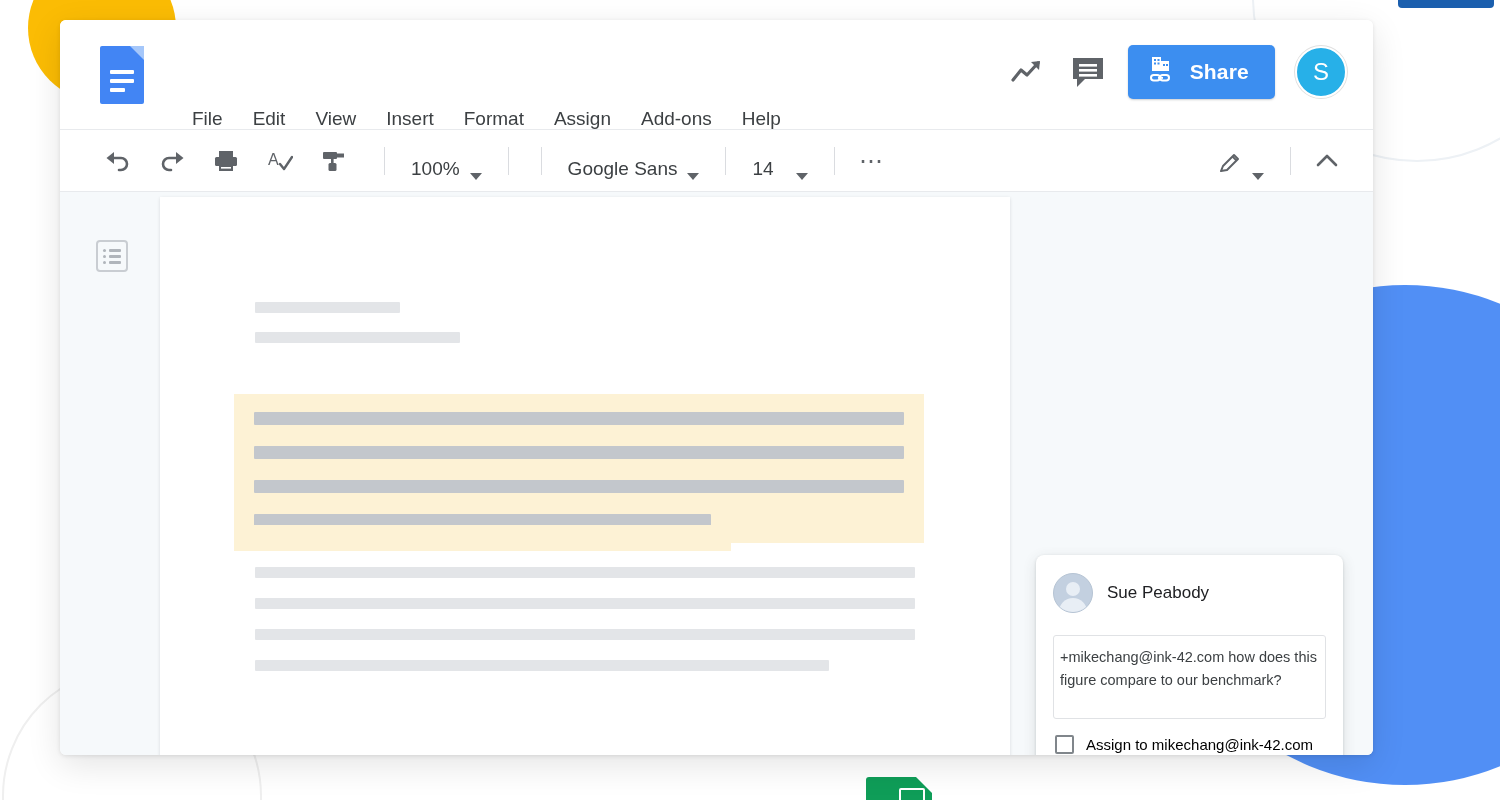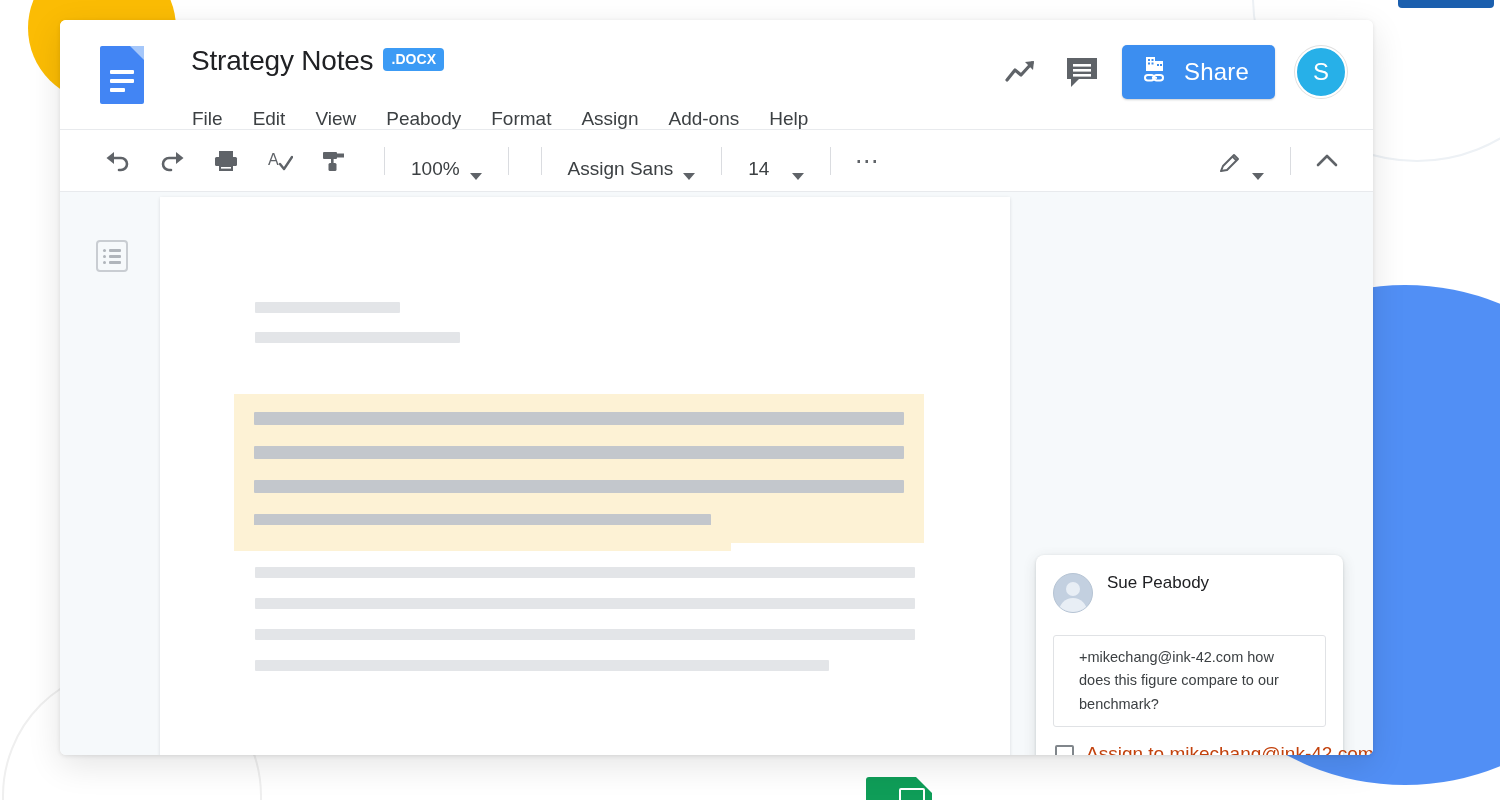--- a/index.html
+++ b/index.html
@@ -224,9 +224,6 @@
         <div class="ln l3"></div>
       </div>
 
-      <div class="doc-title">
-        <span>Strategy Notes</span><span class="ext-badge">.DOCX</span>
-      </div>
 
       <div class="menubar">
         <div class="menu-item">File</div>

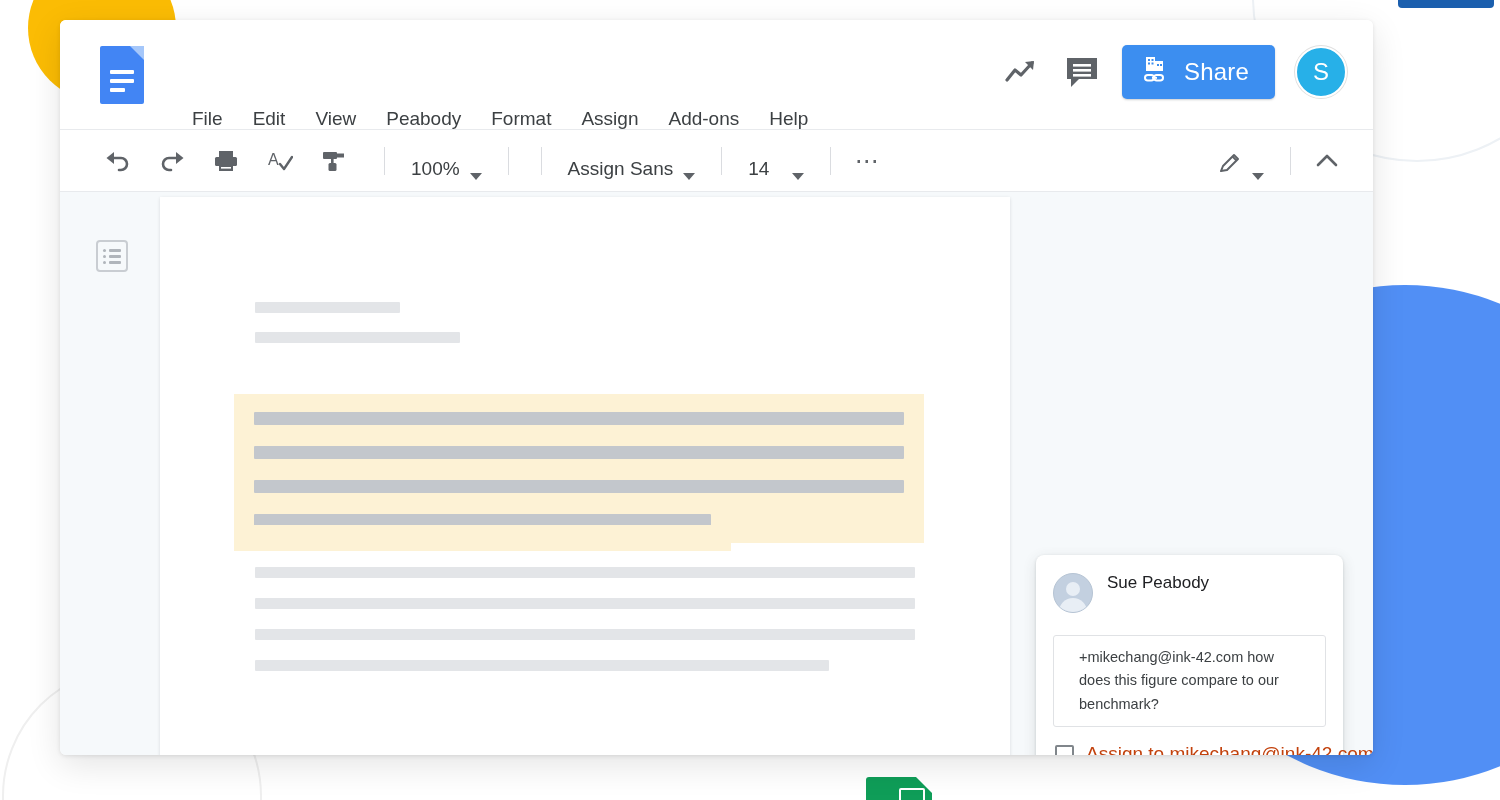--- a/index.html
+++ b/index.html
@@ -104,7 +104,7 @@
     background:#3C8EF0; border-radius:5px; cursor:pointer;
     box-shadow:0 1px 2px rgba(60,64,67,.25);
   }
-  .share-label { color:#fff; font-size:24px; font-weight:400; letter-spacing:.2px; }
+  .share-label { color:#fff; font-size:21px; font-weight:700; letter-spacing:.2px; }
   .avatar-circle {
     width:52px; height:52px; border-radius:50%; background:#27B0E8;
     color:#fff; font-size:24px; display:flex; align-items:center; justify-content:center;

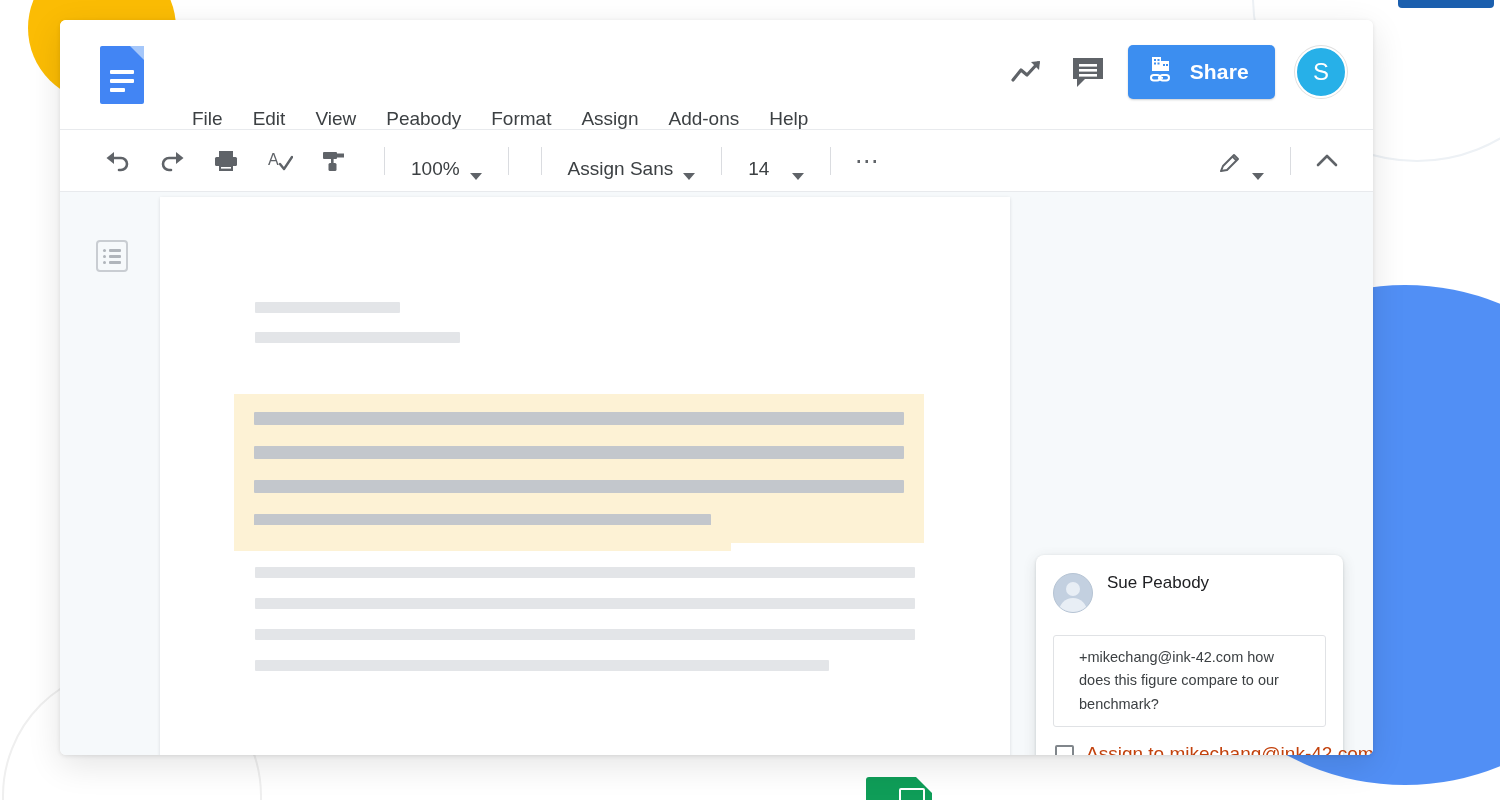--- a/index.html
+++ b/index.html
@@ -229,7 +229,7 @@
         <div class="menu-item">File</div>
         <div class="menu-item">Edit</div>
         <div class="menu-item">View</div>
-        <div class="menu-item">Peabody</div>
+        <div class="menu-item">Insert</div>
         <div class="menu-item">Format</div>
         <div class="menu-item">Assign</div>
         <div class="menu-item">Add-ons</div>

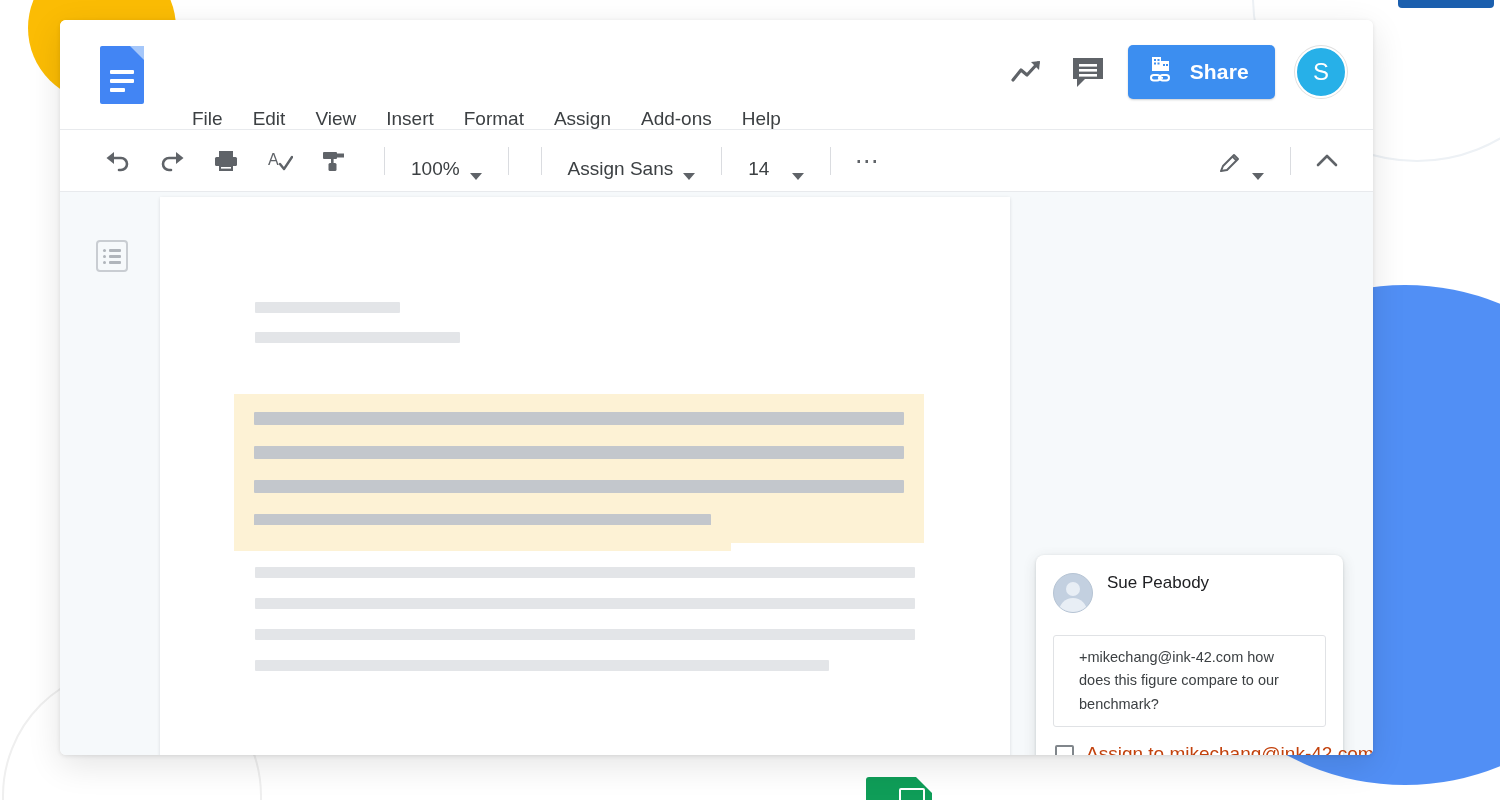--- a/index.html
+++ b/index.html
@@ -334,7 +334,7 @@
       <div class="tb-sep"></div>
 
       <div class="tb-select">
-        <span class="tb-select-label">Assign Sans</span>
+        <span class="tb-select-label">Google Sans</span>
         <span class="caret"></span>
       </div>
 

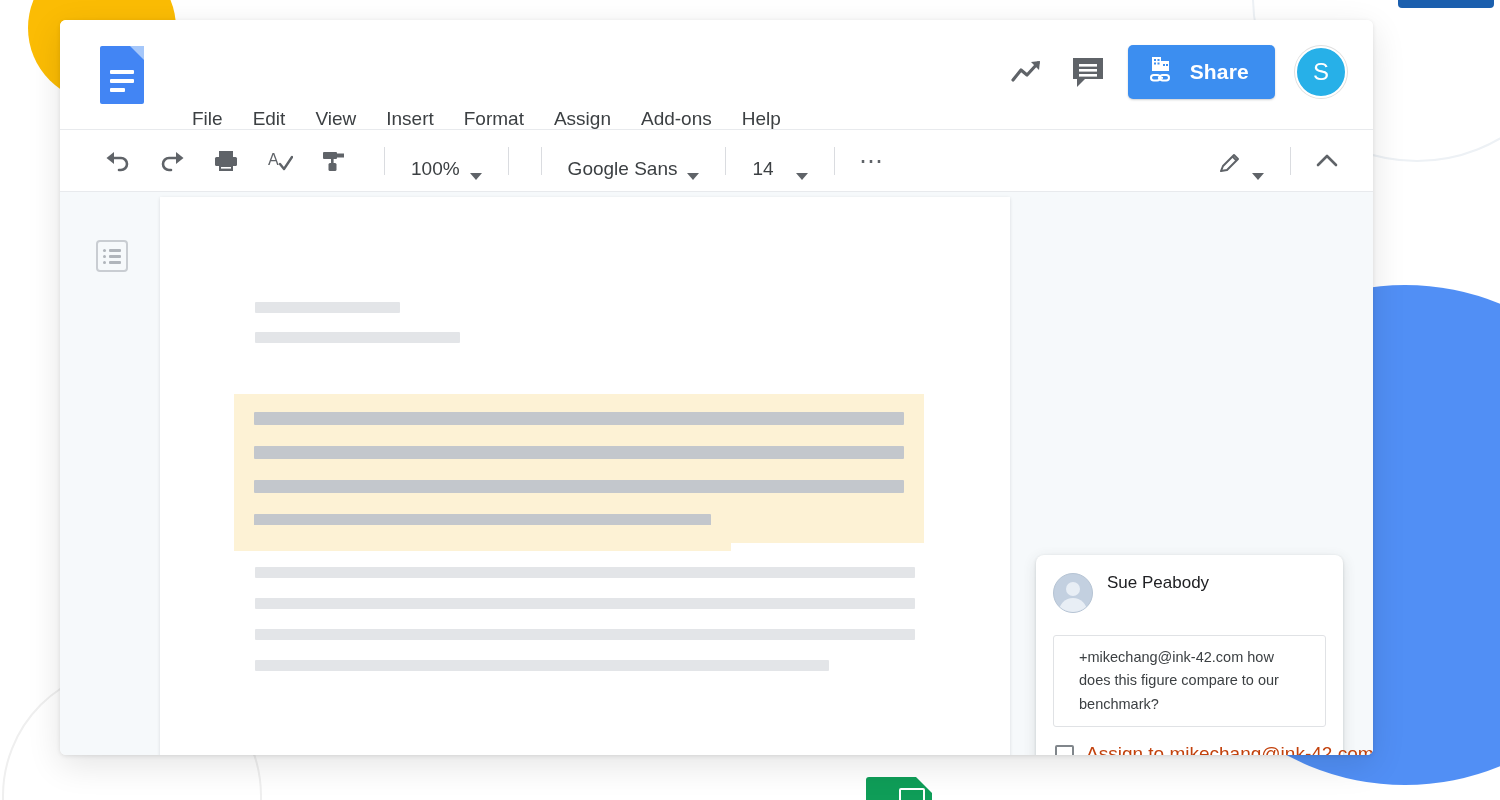--- a/index.html
+++ b/index.html
@@ -173,7 +173,7 @@
     box-shadow:0 1px 3px rgba(60,64,67,.18), 0 4px 14px rgba(60,64,67,.14);
     padding:18px 17px 16px;
   }
-  .cc-head { display:flex; align-items:flex-start; gap:14px; margin-bottom:22px; }
+  .cc-head { display:flex; align-items:center; gap:14px; margin-bottom:22px; }
   .cc-avatar {
     width:40px; height:40px; border-radius:50%;
     background:#C3D0E0; position:relative; overflow:hidden;

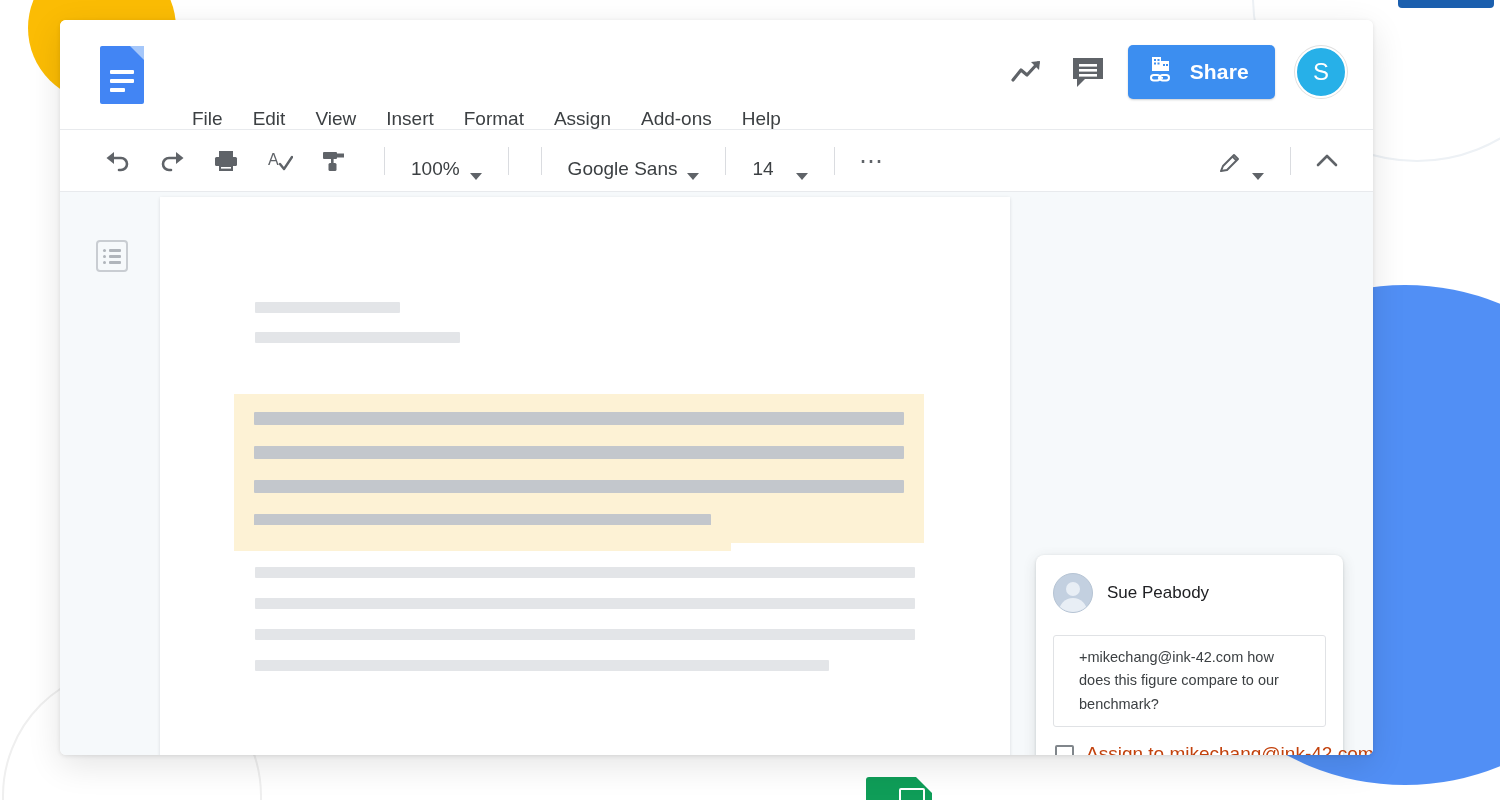--- a/index.html
+++ b/index.html
@@ -189,7 +189,7 @@
   }
   .cc-name { font-size:17px; color:#202124; }
   .cc-textbox {
-    border:1px solid #E0E2E5; border-radius:3px; padding:10px 25px;
+    border:1px solid #E0E2E5; border-radius:3px; padding:10px 6px;
     font-size:14.5px; line-height:1.62; color:#3C4043; min-height:84px;
     cursor:text;
   }

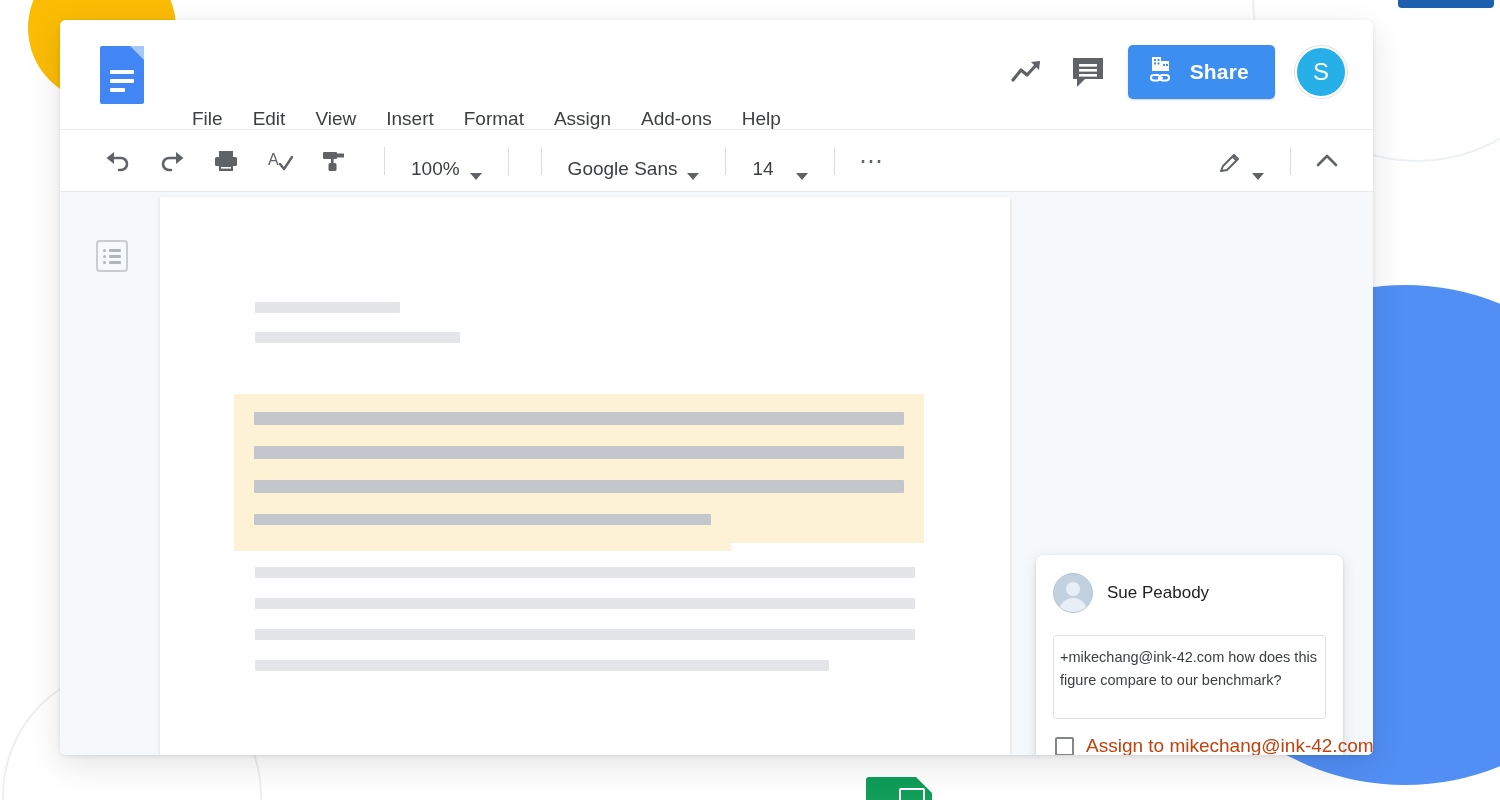--- a/index.html
+++ b/index.html
@@ -198,7 +198,7 @@
     width:19px; height:19px; border:2px solid #80868B; border-radius:2px;
     flex:0 0 19px; cursor:pointer; background:#fff;
   }
-  .cc-assign-label { font-size:19px; color:#c2410c; white-space:nowrap; }
+  .cc-assign-label { font-size:15px; color:#000000; white-space:nowrap; }
 </style>
 </head>
 <body>

